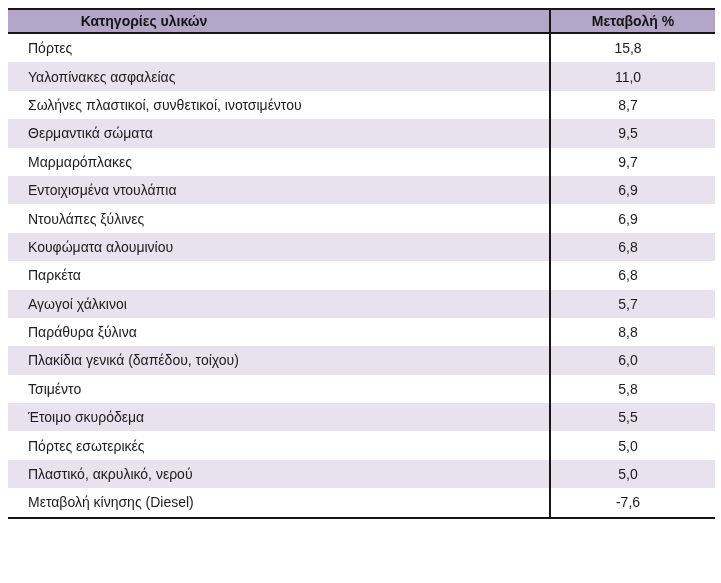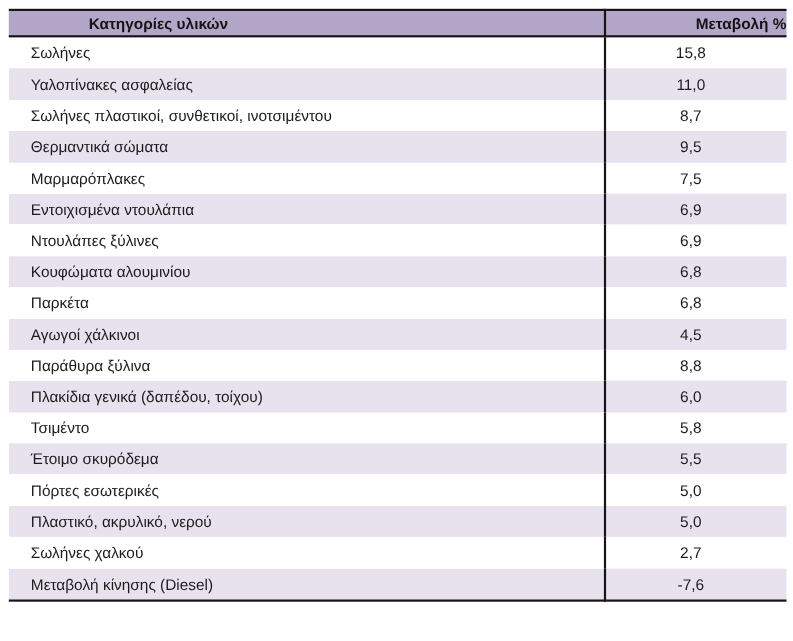--- a/index.html
+++ b/index.html
@@ -48,7 +48,7 @@
     text-align: center;
   }
   th.chg {
-    text-align: right;
+    text-align: center;
   }
   tbody td {
     height: 28.4px;

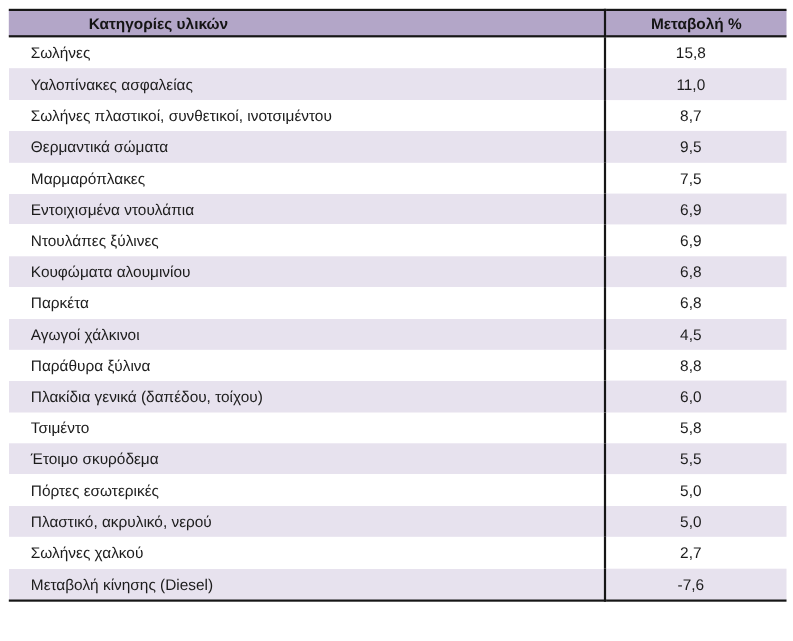--- a/index.html
+++ b/index.html
@@ -93,7 +93,7 @@
     </thead>
     <tbody>
         <tr>
-          <td class="cat">Σωλήνες</td>
+          <td class="cat">Πόρτες</td>
           <td class="chg">15,8</td>
         </tr>
         <tr>

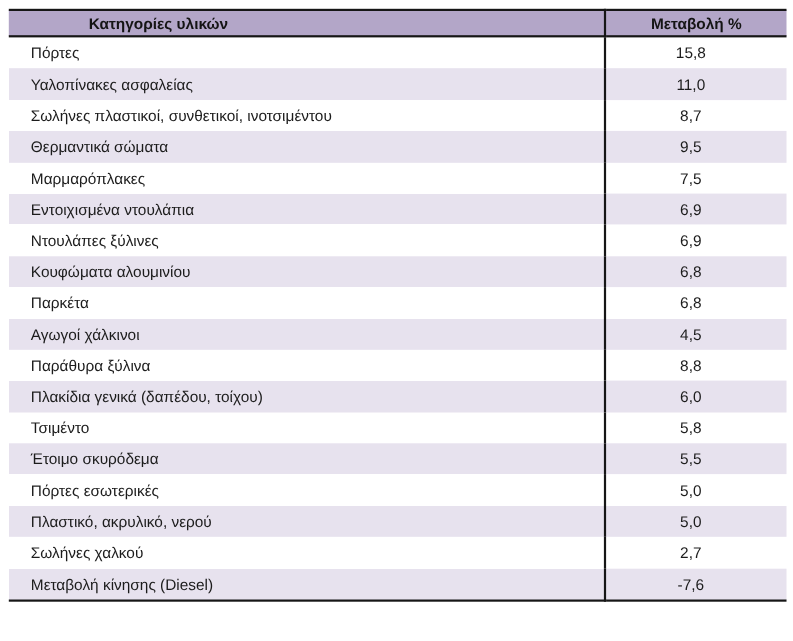--- a/index.html
+++ b/index.html
@@ -110,7 +110,7 @@
         </tr>
         <tr>
           <td class="cat">Μαρμαρόπλακες</td>
-          <td class="chg">7,5</td>
+          <td class="chg">9,7</td>
         </tr>
         <tr>
           <td class="cat">Εντοιχισμένα ντουλάπια</td>

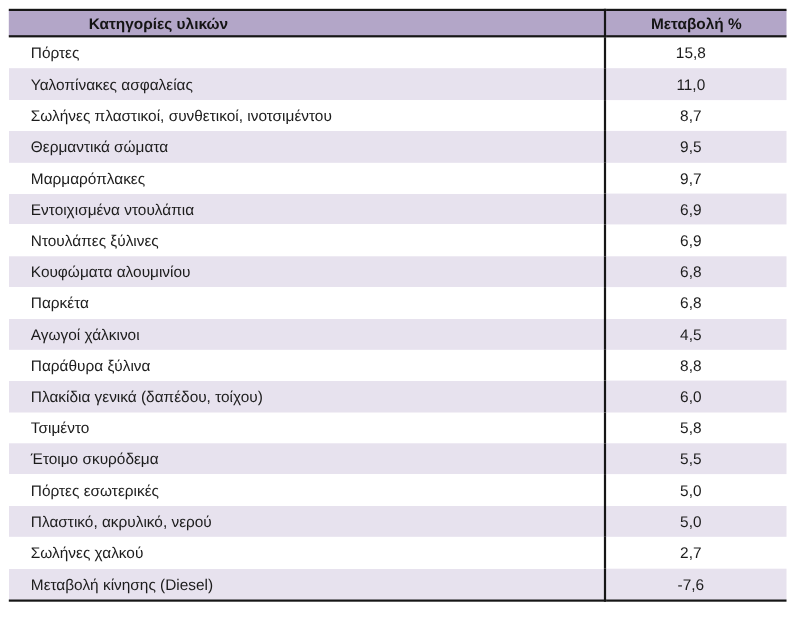--- a/index.html
+++ b/index.html
@@ -130,7 +130,7 @@
         </tr>
         <tr>
           <td class="cat">Αγωγοί χάλκινοι</td>
-          <td class="chg">4,5</td>
+          <td class="chg">5,7</td>
         </tr>
         <tr>
           <td class="cat">Παράθυρα ξύλινα</td>

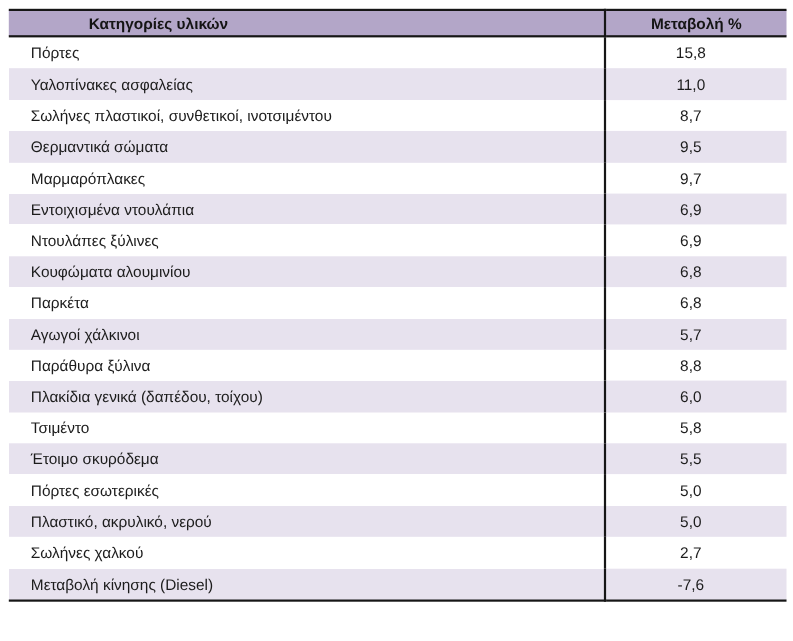--- a/index.html
+++ b/index.html
@@ -157,10 +157,6 @@
           <td class="chg">5,0</td>
         </tr>
         <tr>
-          <td class="cat">Σωλήνες χαλκού</td>
-          <td class="chg">2,7</td>
-        </tr>
-        <tr>
           <td class="cat">Μεταβολή κίνησης (Diesel)</td>
           <td class="chg">-7,6</td>
         </tr>

